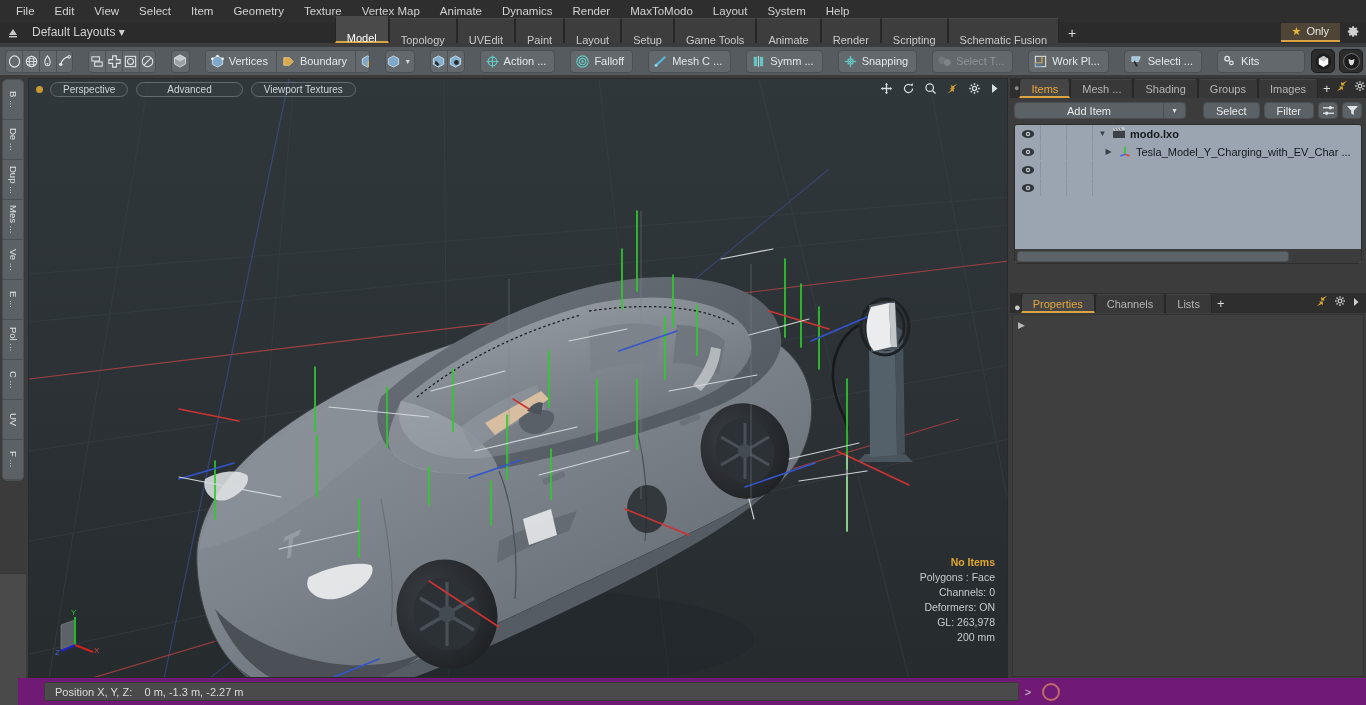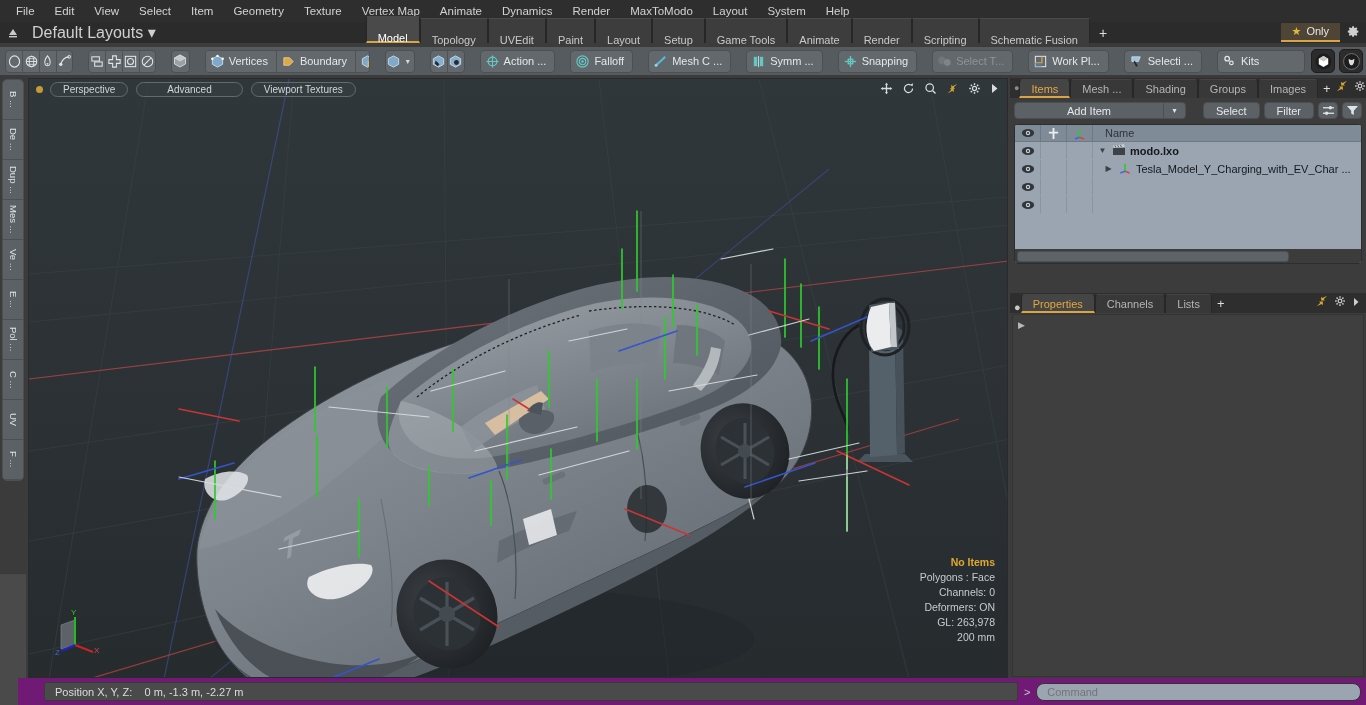--- a/index.html
+++ b/index.html
@@ -25,7 +25,7 @@
     background:#2b2b2b; display:flex; align-items:center;
   }
   .lb-home { width:26px; height:21px; display:flex; align-items:center; justify-content:center; color:#b8b8b8; font-size:12px; }
-  .lb-layouts { padding:0 10px 0 6px; color:#d0d0d0; font-size:16px; height:21px; line-height:21px; white-space:nowrap;}
+  .lb-layouts { padding:0 10px 0 6px; color:#d0d0d0; font-size:12px; height:21px; line-height:21px; white-space:nowrap;}
   .tabs { display:flex; align-items:flex-end; height:21px; }
   .tab {
     height:20px; line-height:19px; padding:12px 11px; background:#3d3d3d;

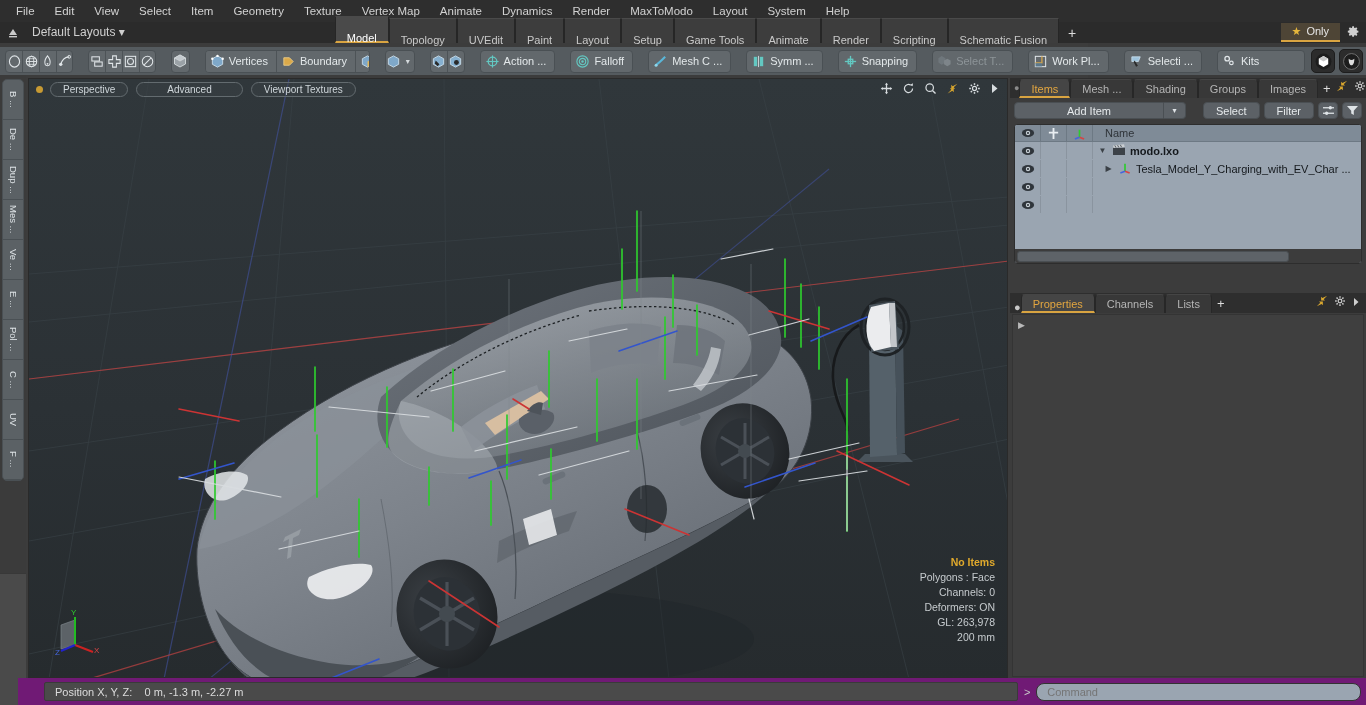--- a/index.html
+++ b/index.html
@@ -751,28 +751,6 @@
     </div>
 
     <div class="itemlist">
-      <div class="il-head">
-        <div class="il-c1">
-          <svg width="14" height="10" viewBox="0 0 16 11">
-              <ellipse cx="8" cy="5.5" rx="7" ry="4.6" fill="#2f353b"></ellipse>
-              <circle cx="8" cy="5.5" r="2.5" fill="#c8d0d6"></circle>
-              <circle cx="8" cy="5.5" r="1.2" fill="#2f353b"></circle>
-            </svg>
-        </div>
-        <div class="il-c2">
-          <svg width="13" height="13" viewBox="0 0 14 14">
-              <path fill="#e9eef2" d="M6 1 H8 V5 H12 V7 H8 V13 H6 V7 H2 V5 H6 Z"></path>
-            </svg>
-        </div>
-        <div class="il-c3">
-          <svg width="13" height="13" viewBox="0 0 14 14">
-              <line x1="7" y1="11" x2="7" y2="3" stroke="#2ecb2e" stroke-width="1.8"></line>
-              <line x1="7" y1="11" x2="12" y2="13" stroke="#d64444" stroke-width="1.8"></line>
-              <line x1="7" y1="11" x2="2" y2="13" stroke="#4466dd" stroke-width="1.8"></line>
-            </svg>
-        </div>
-        <div class="il-name">Name</div>
-      </div>
 
       <div class="il-row">
         <div class="il-c1">

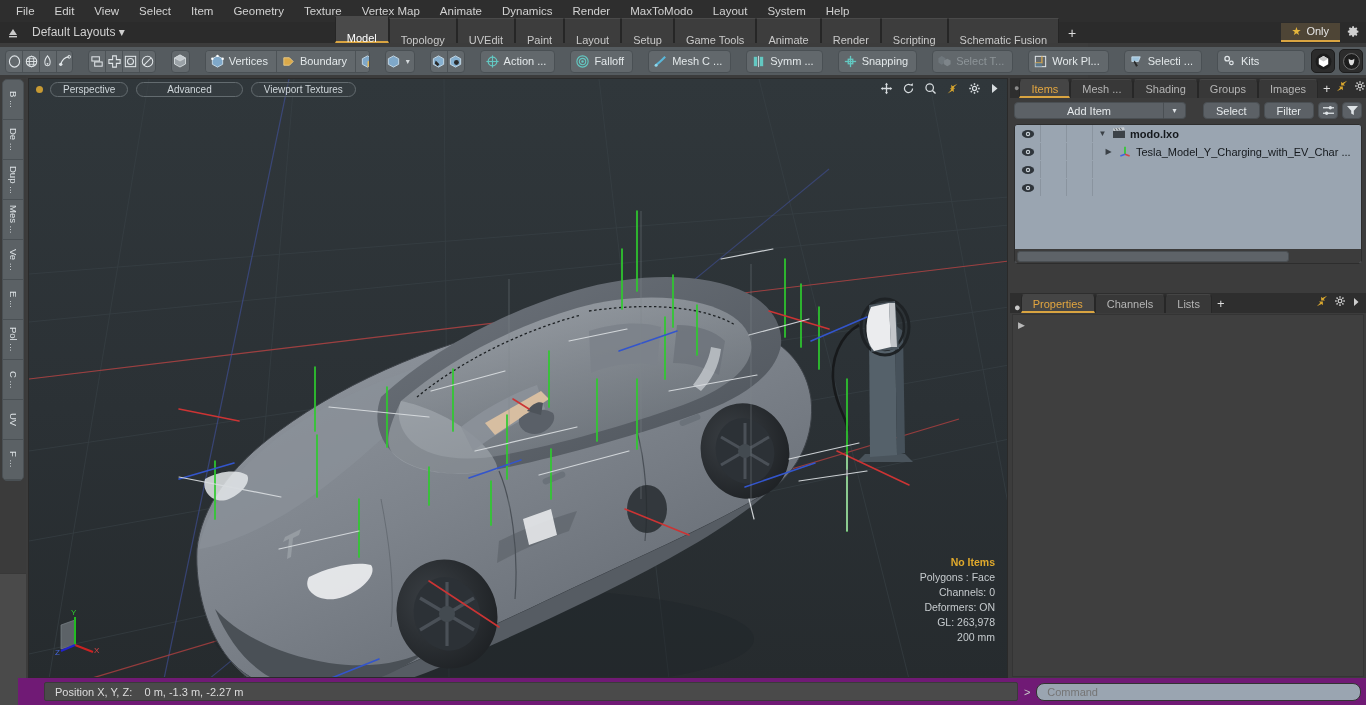--- a/index.html
+++ b/index.html
@@ -873,7 +873,6 @@
       <span>0 m,  -1.3 m,  -2.27 m</span>
     </div>
     <div class="cmd-prompt">&gt;</div>
-    <input class="cmdfield" type="text" placeholder="Command" style="">
     <div class="cmd-circle"></div>
   </div>
 

